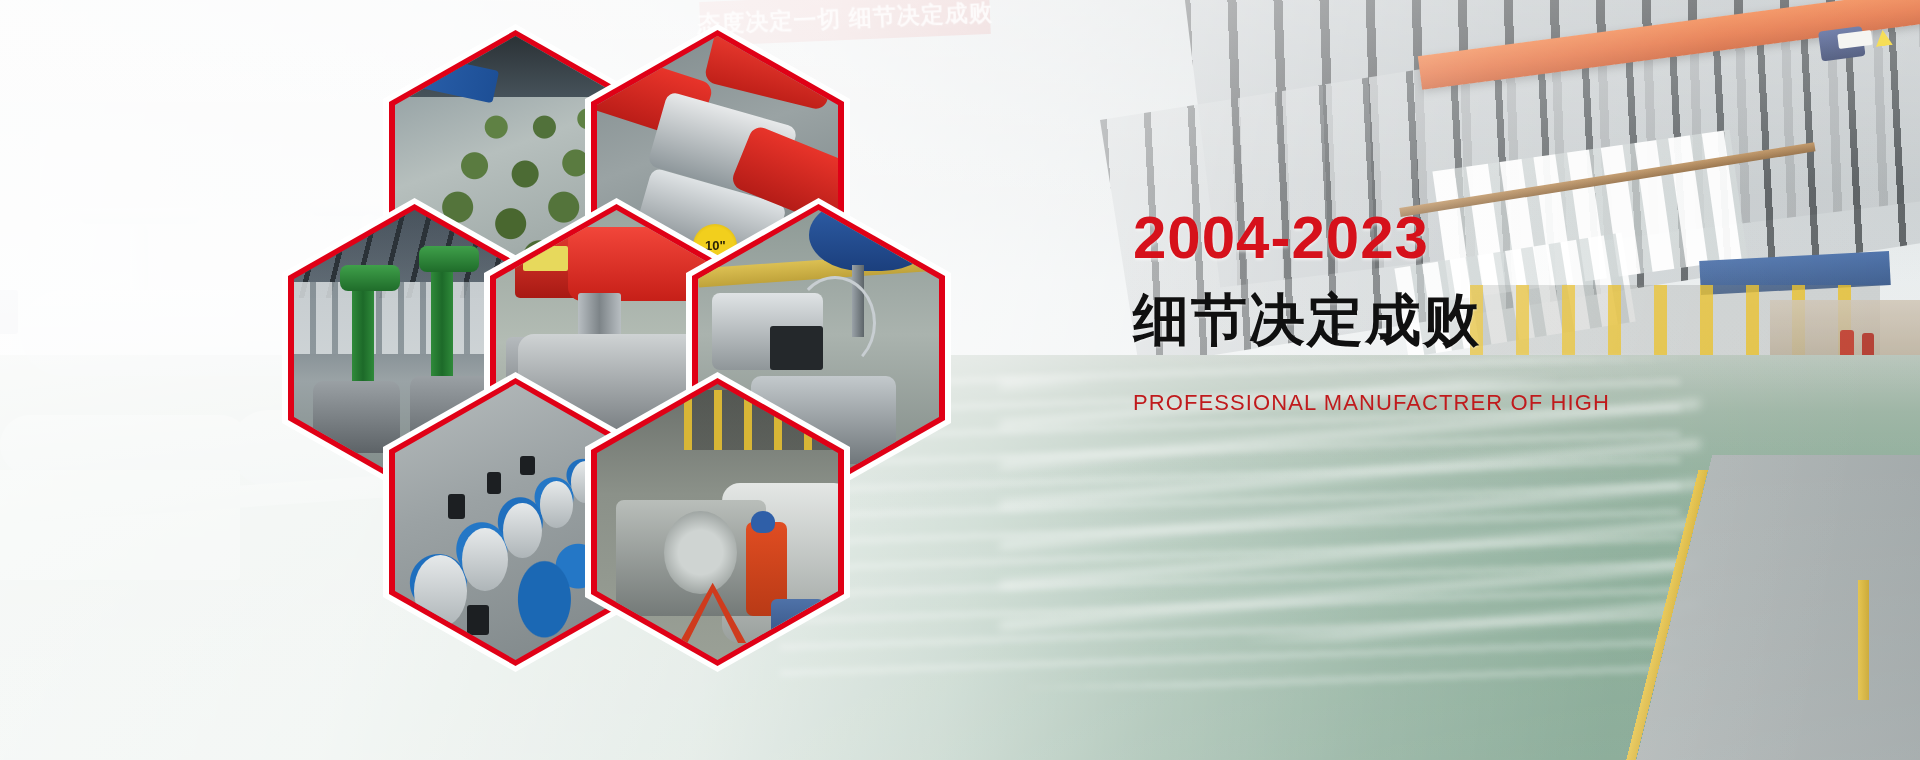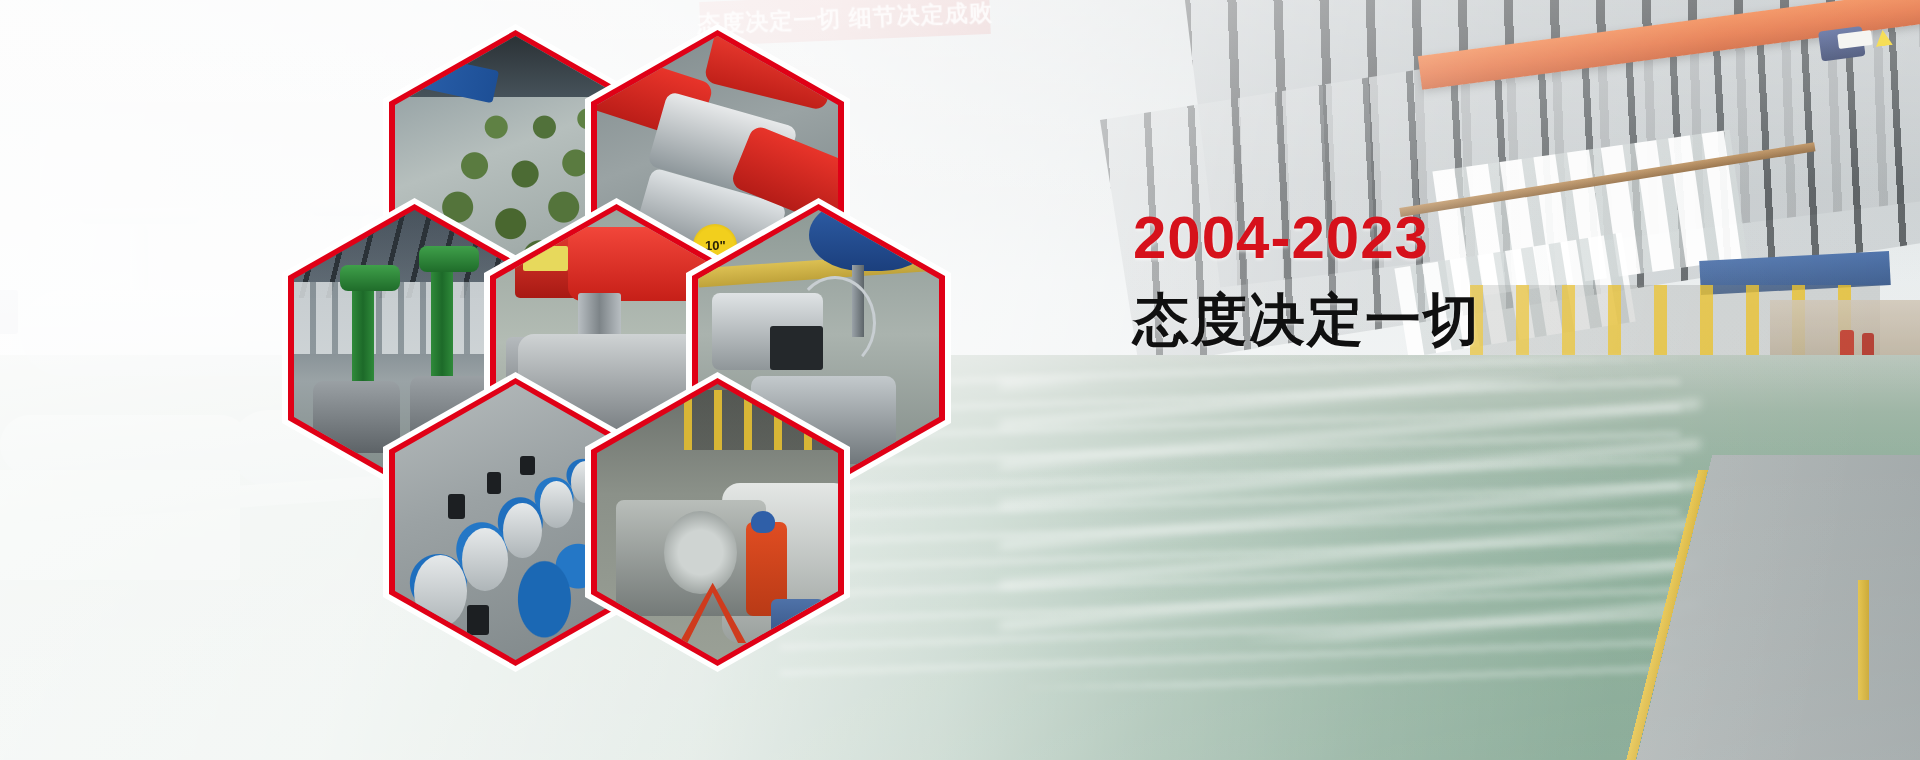--- a/index.html
+++ b/index.html
@@ -545,7 +545,7 @@
   <div class="copy">
     <div class="years">2004-2023</div>
     <div class="cn">
-      <div>态度决定一切</div>
+      <div>细节决定成败</div>
     </div>
     <div class="en">
     </div>

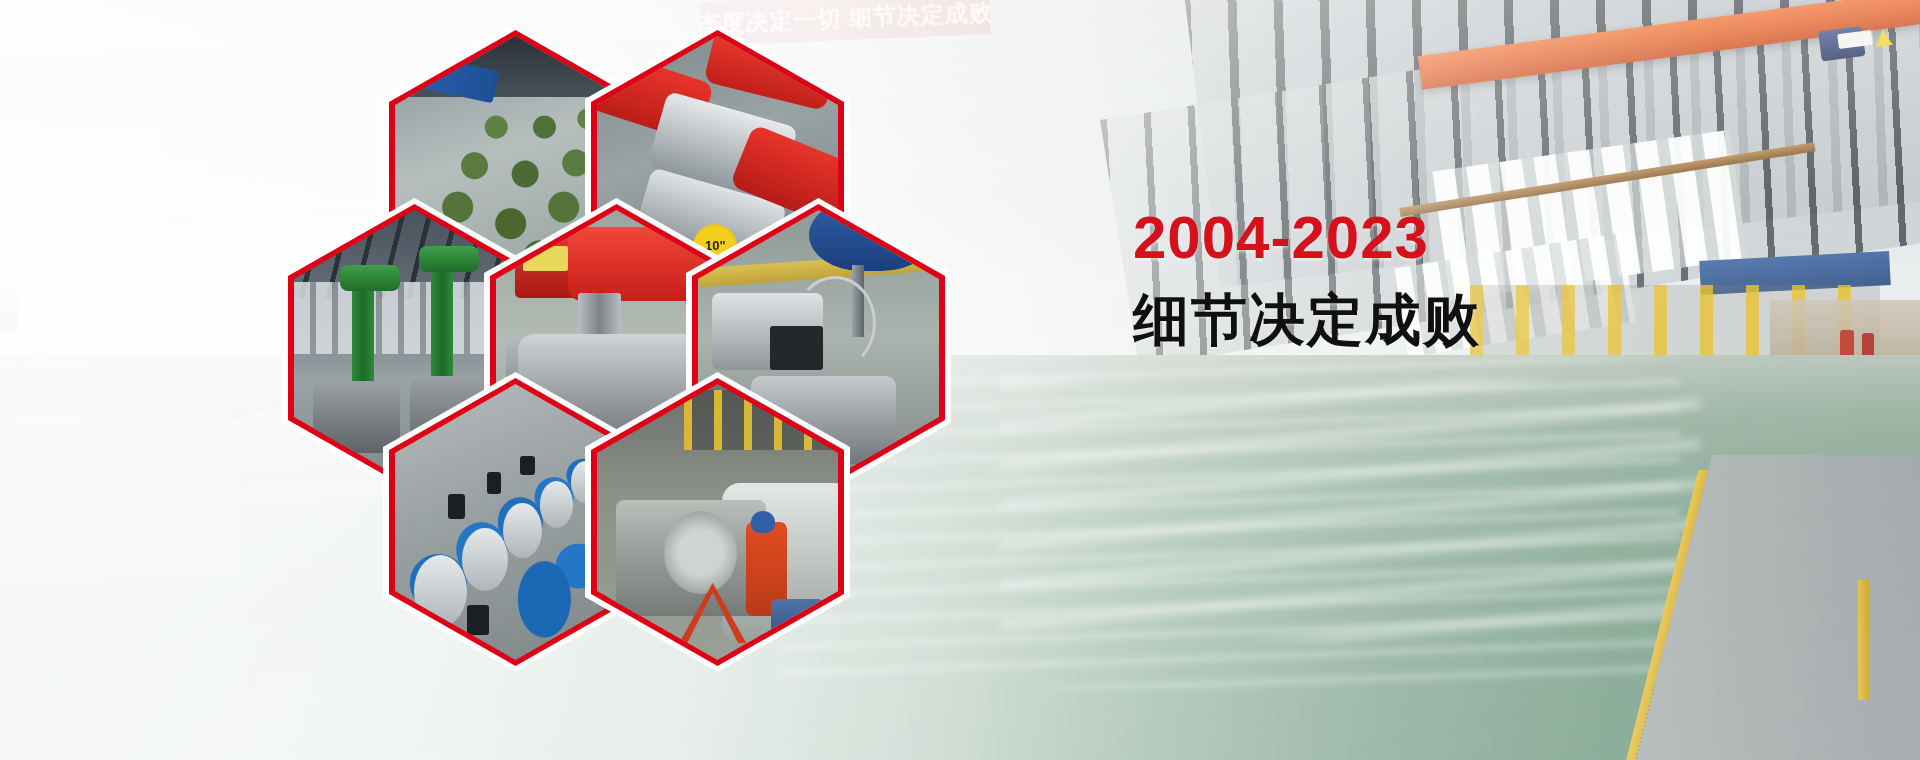--- a/index.html
+++ b/index.html
@@ -548,6 +548,7 @@
       <div>细节决定成败</div>
     </div>
     <div class="en">
+      <div>PROFESSIONAL MANUFACTRER OF HIGH</div>
     </div>
   </div>
 

